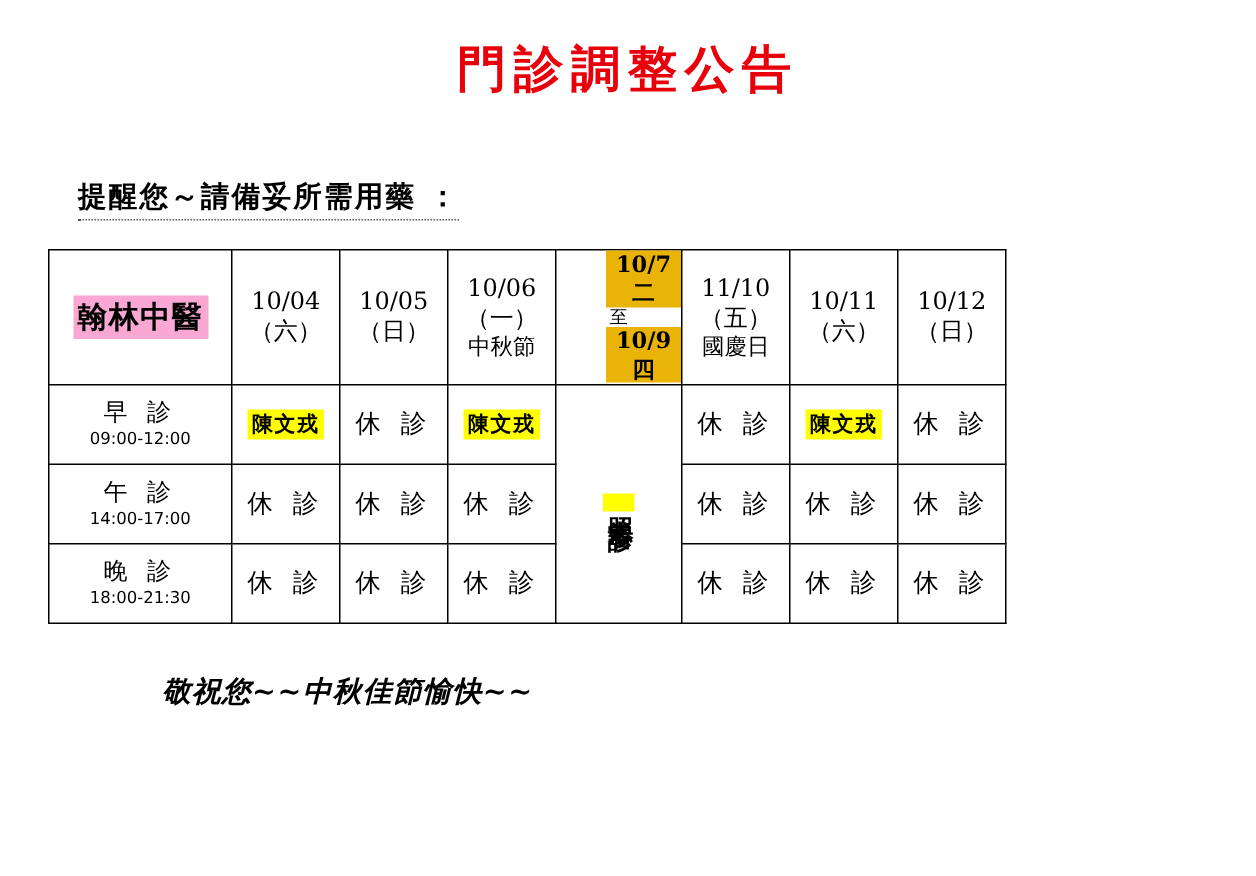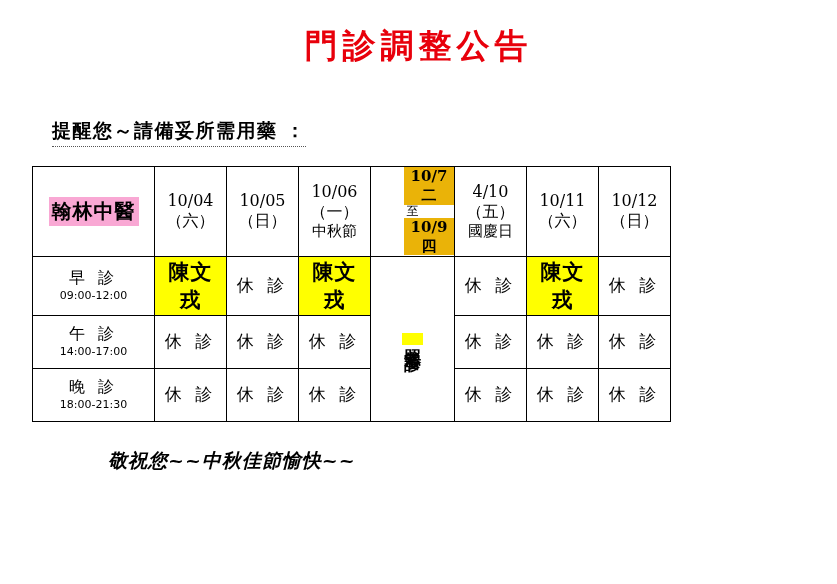--- a/index.html
+++ b/index.html
@@ -208,7 +208,7 @@
 
       <td>
         <div class="datecell">
-          <span class="d1">4/10</span>
+          <span class="d1">11/10</span>
           <span class="d2">（五）</span>
           <span class="d3">國慶日</span>
         </div>

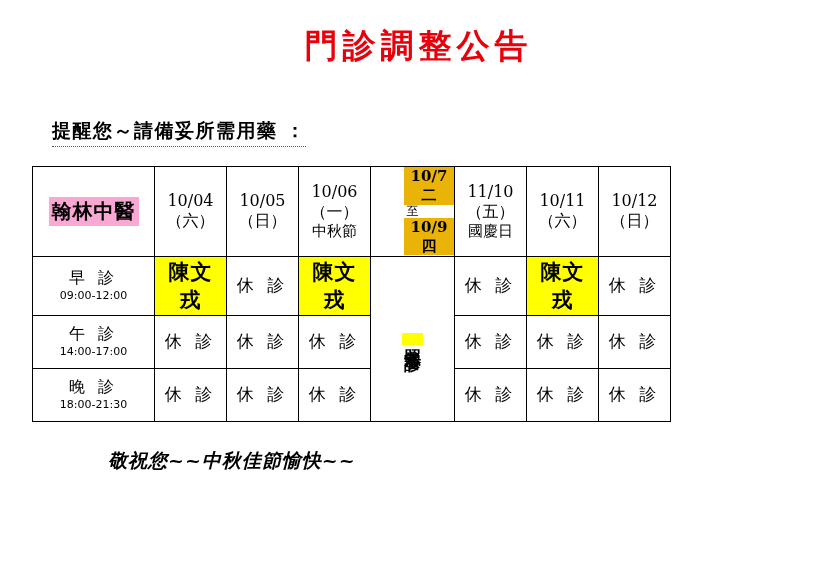--- a/index.html
+++ b/index.html
@@ -115,7 +115,7 @@
     padding: 1px 3px;
     font-weight: bold;
     letter-spacing: 1px;
-    font-size: 21px;
+    font-size: 14px;
   }
 
   .vertical-note {

